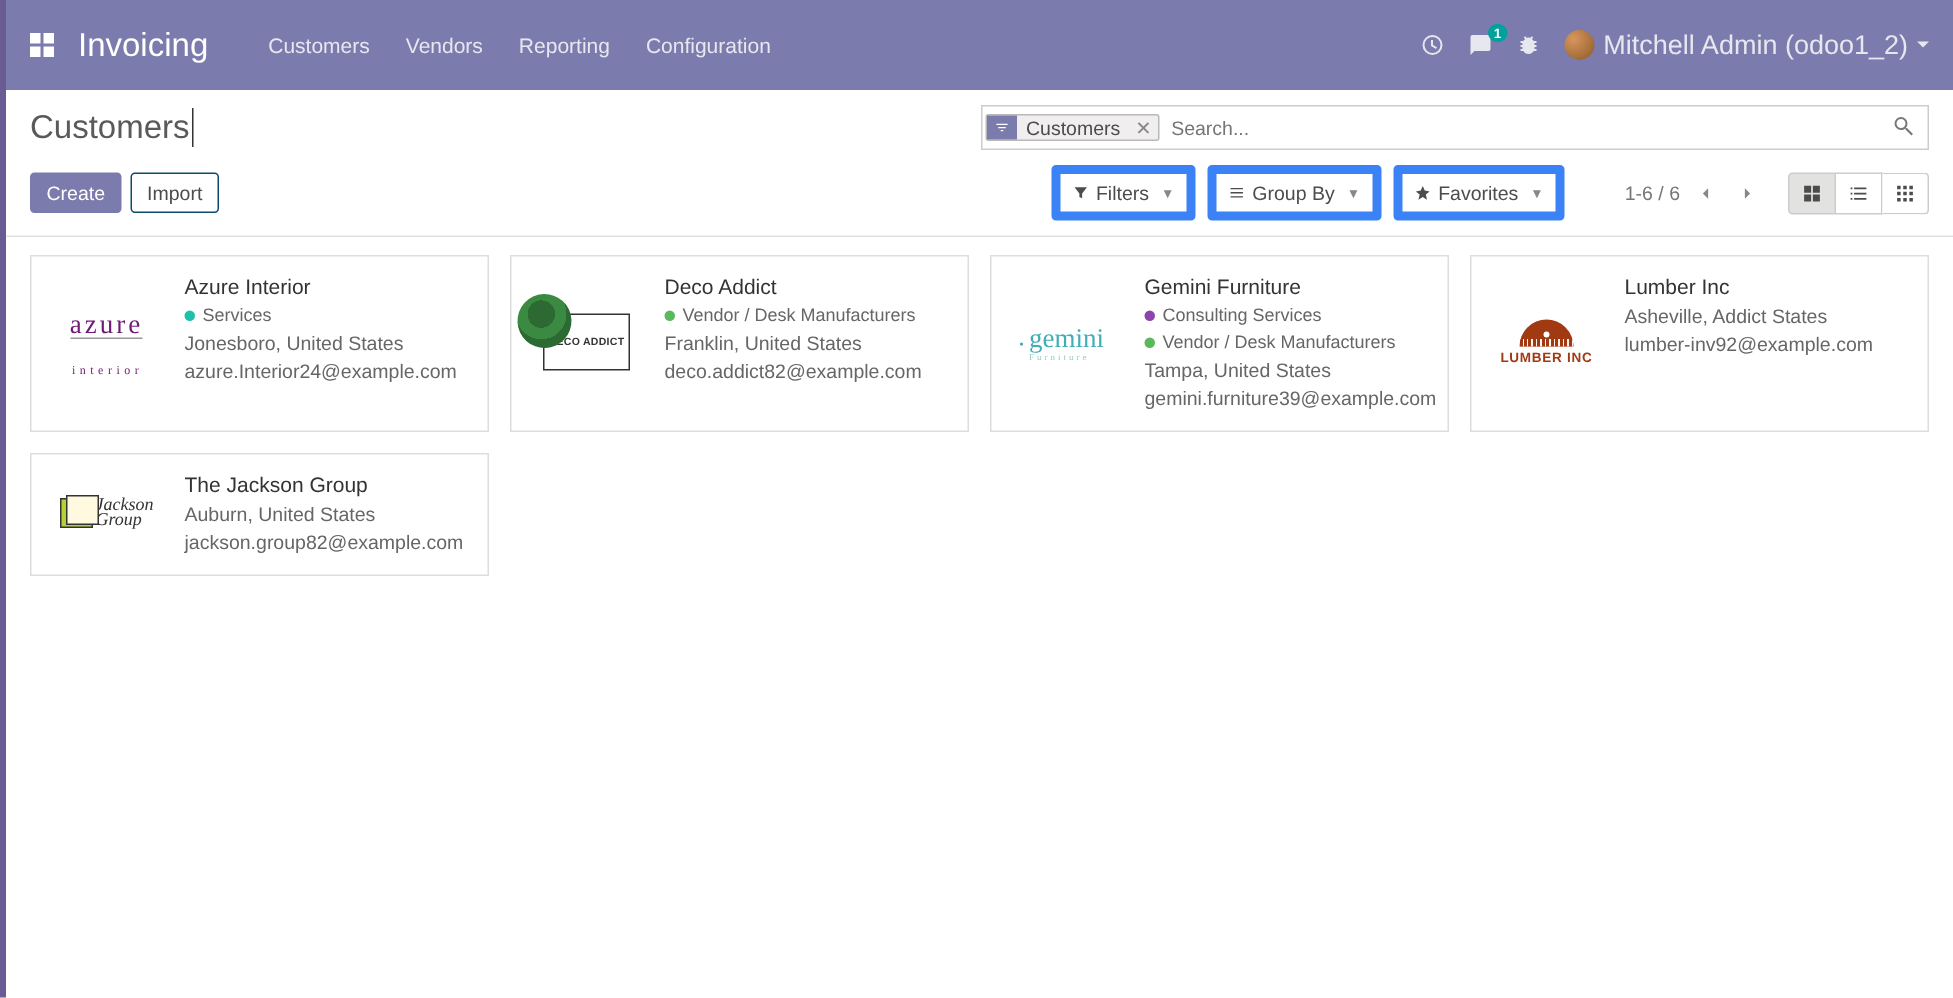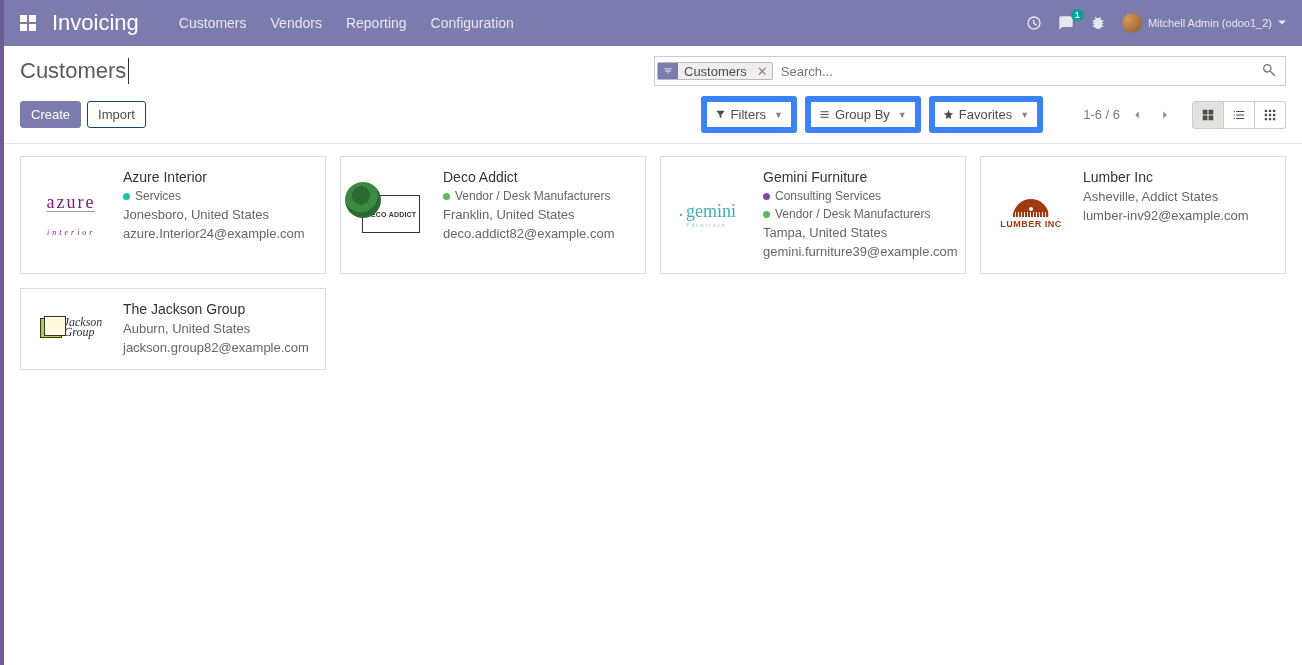--- a/index.html
+++ b/index.html
@@ -15,7 +15,7 @@
 
 .topnav {
   background: #7c7bad;
-  height: 46px;
+  height: 60px;
   display: flex;
   align-items: center;
   color: #fff;

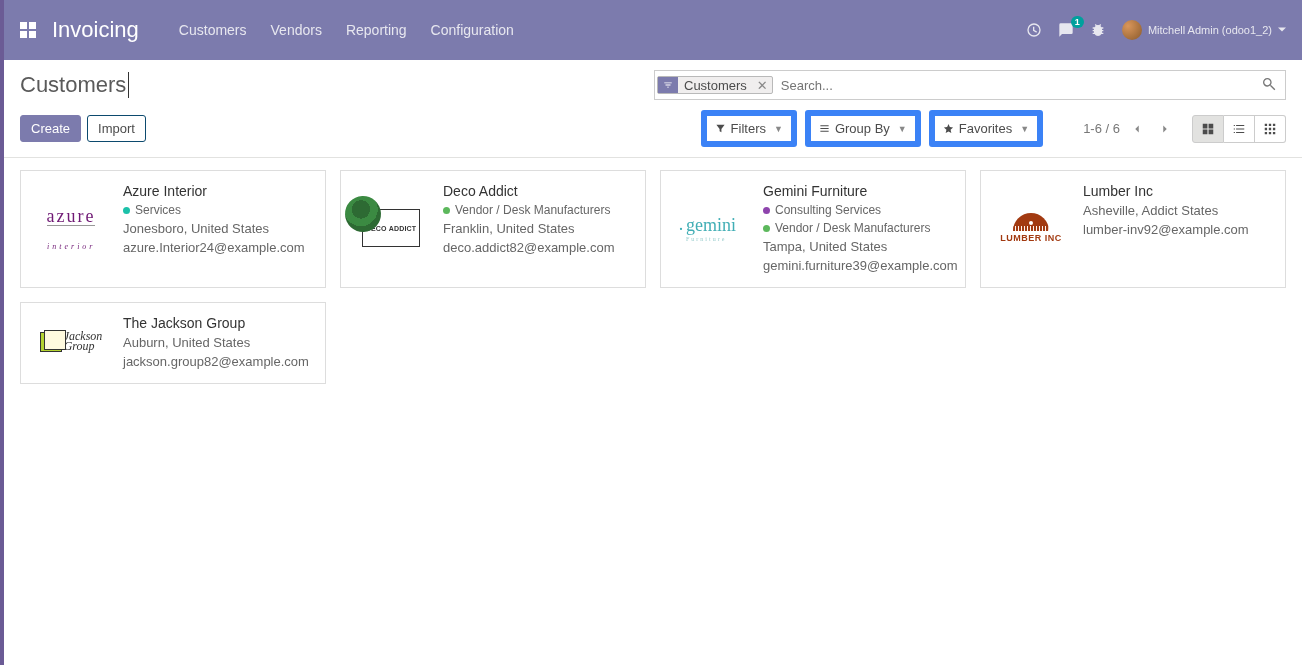--- a/index.html
+++ b/index.html
@@ -42,7 +42,7 @@
   width: 20px; height: 20px; border-radius: 50%;
   background: radial-gradient(circle at 30% 30%, #d9965b, #8a5a2b);
 }
-.user { display: flex; align-items: center; gap: 6px; color: #e7e7ef; font-size: 11px; cursor: pointer; text-align: right;}
+.user { display: flex; align-items: center; gap: 6px; color: #e7e7ef; font-size: 18px; cursor: pointer; text-align: right;}
 .user svg.caret { width: 8px; height: 8px; fill: #e7e7ef; }
 
 

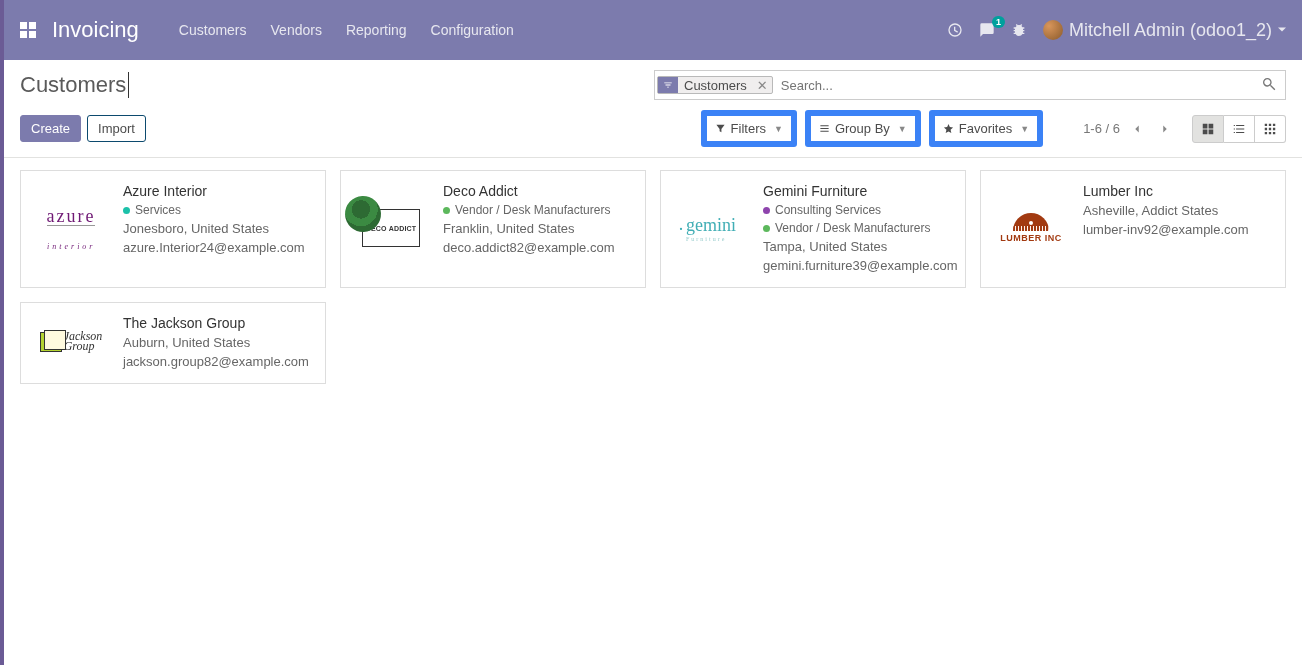--- a/index.html
+++ b/index.html
@@ -124,7 +124,7 @@
 
 
 .logo-azure { font-family: Georgia, serif; color: #701a75; text-align: right; font-size: 18px; letter-spacing: 2px;}
-.logo-azure small { display:block; font-size:8px; letter-spacing: 3px; border-top: 1px solid #999; margin-top: -2px; padding-top: 16px; font-style: italic;}
+.logo-azure small { display:block; font-size:8px; letter-spacing: 3px; border-top: 1px solid #999; margin-top: -2px; padding-top: 16px;}
 .logo-deco {
   width: 58px; height: 38px; border: 1px solid #333; background: #fff;
   position: relative; display: flex; align-items: center; justify-content: center;

